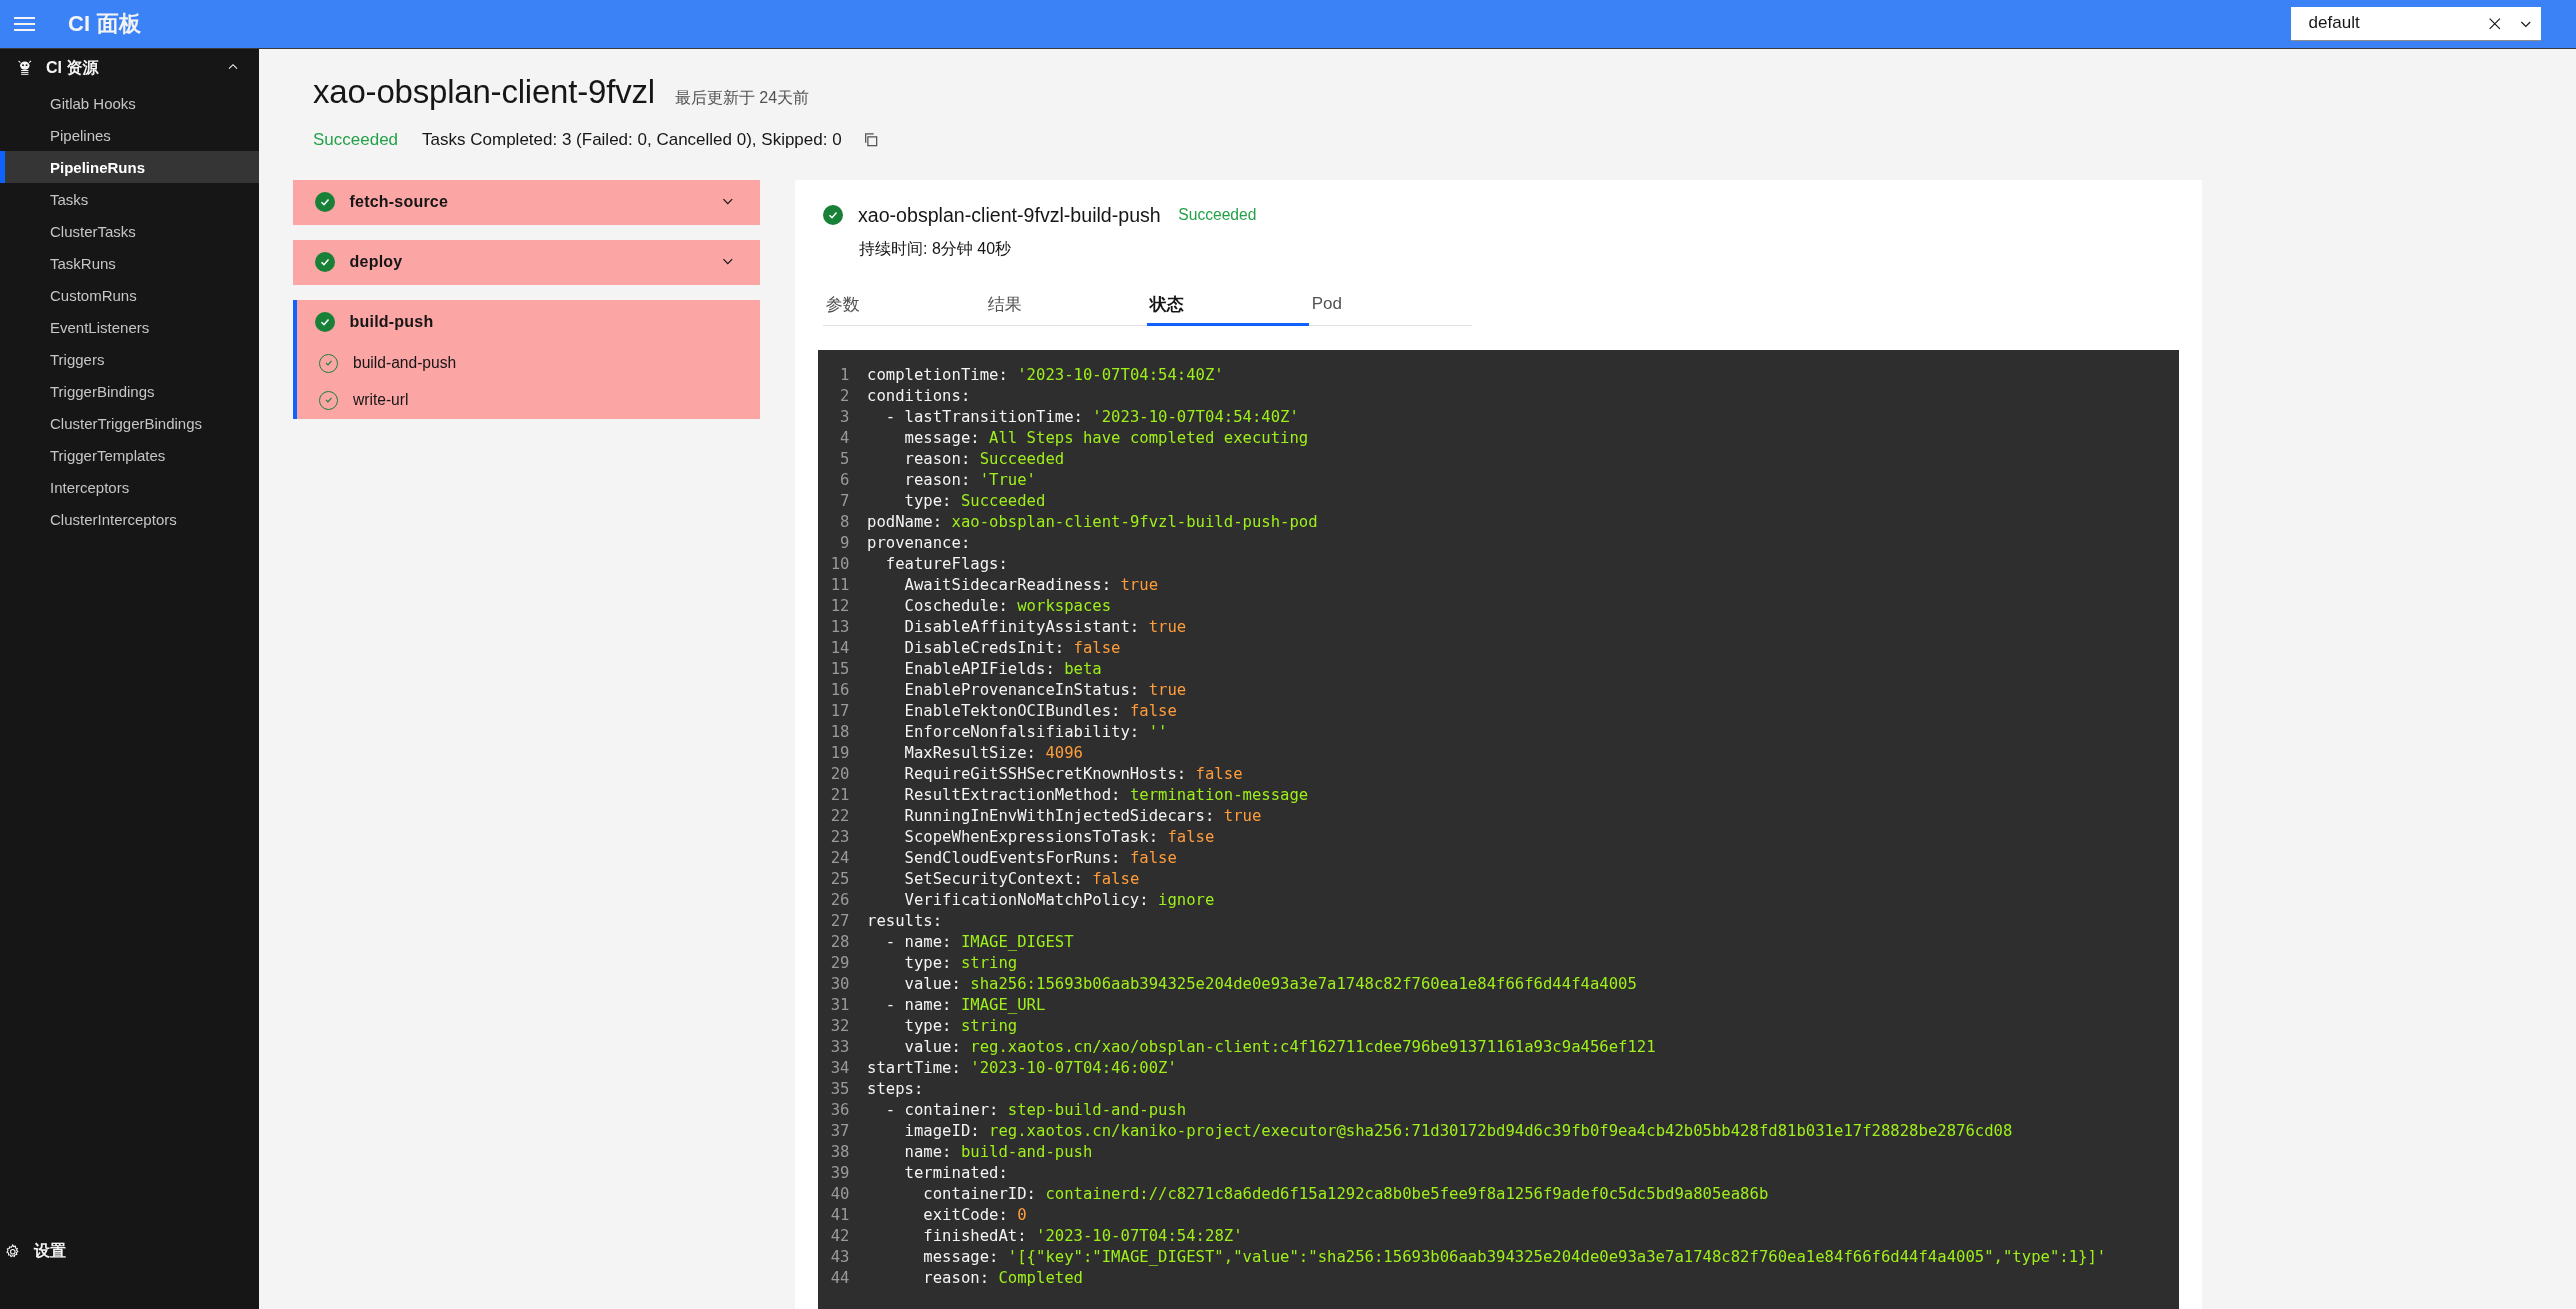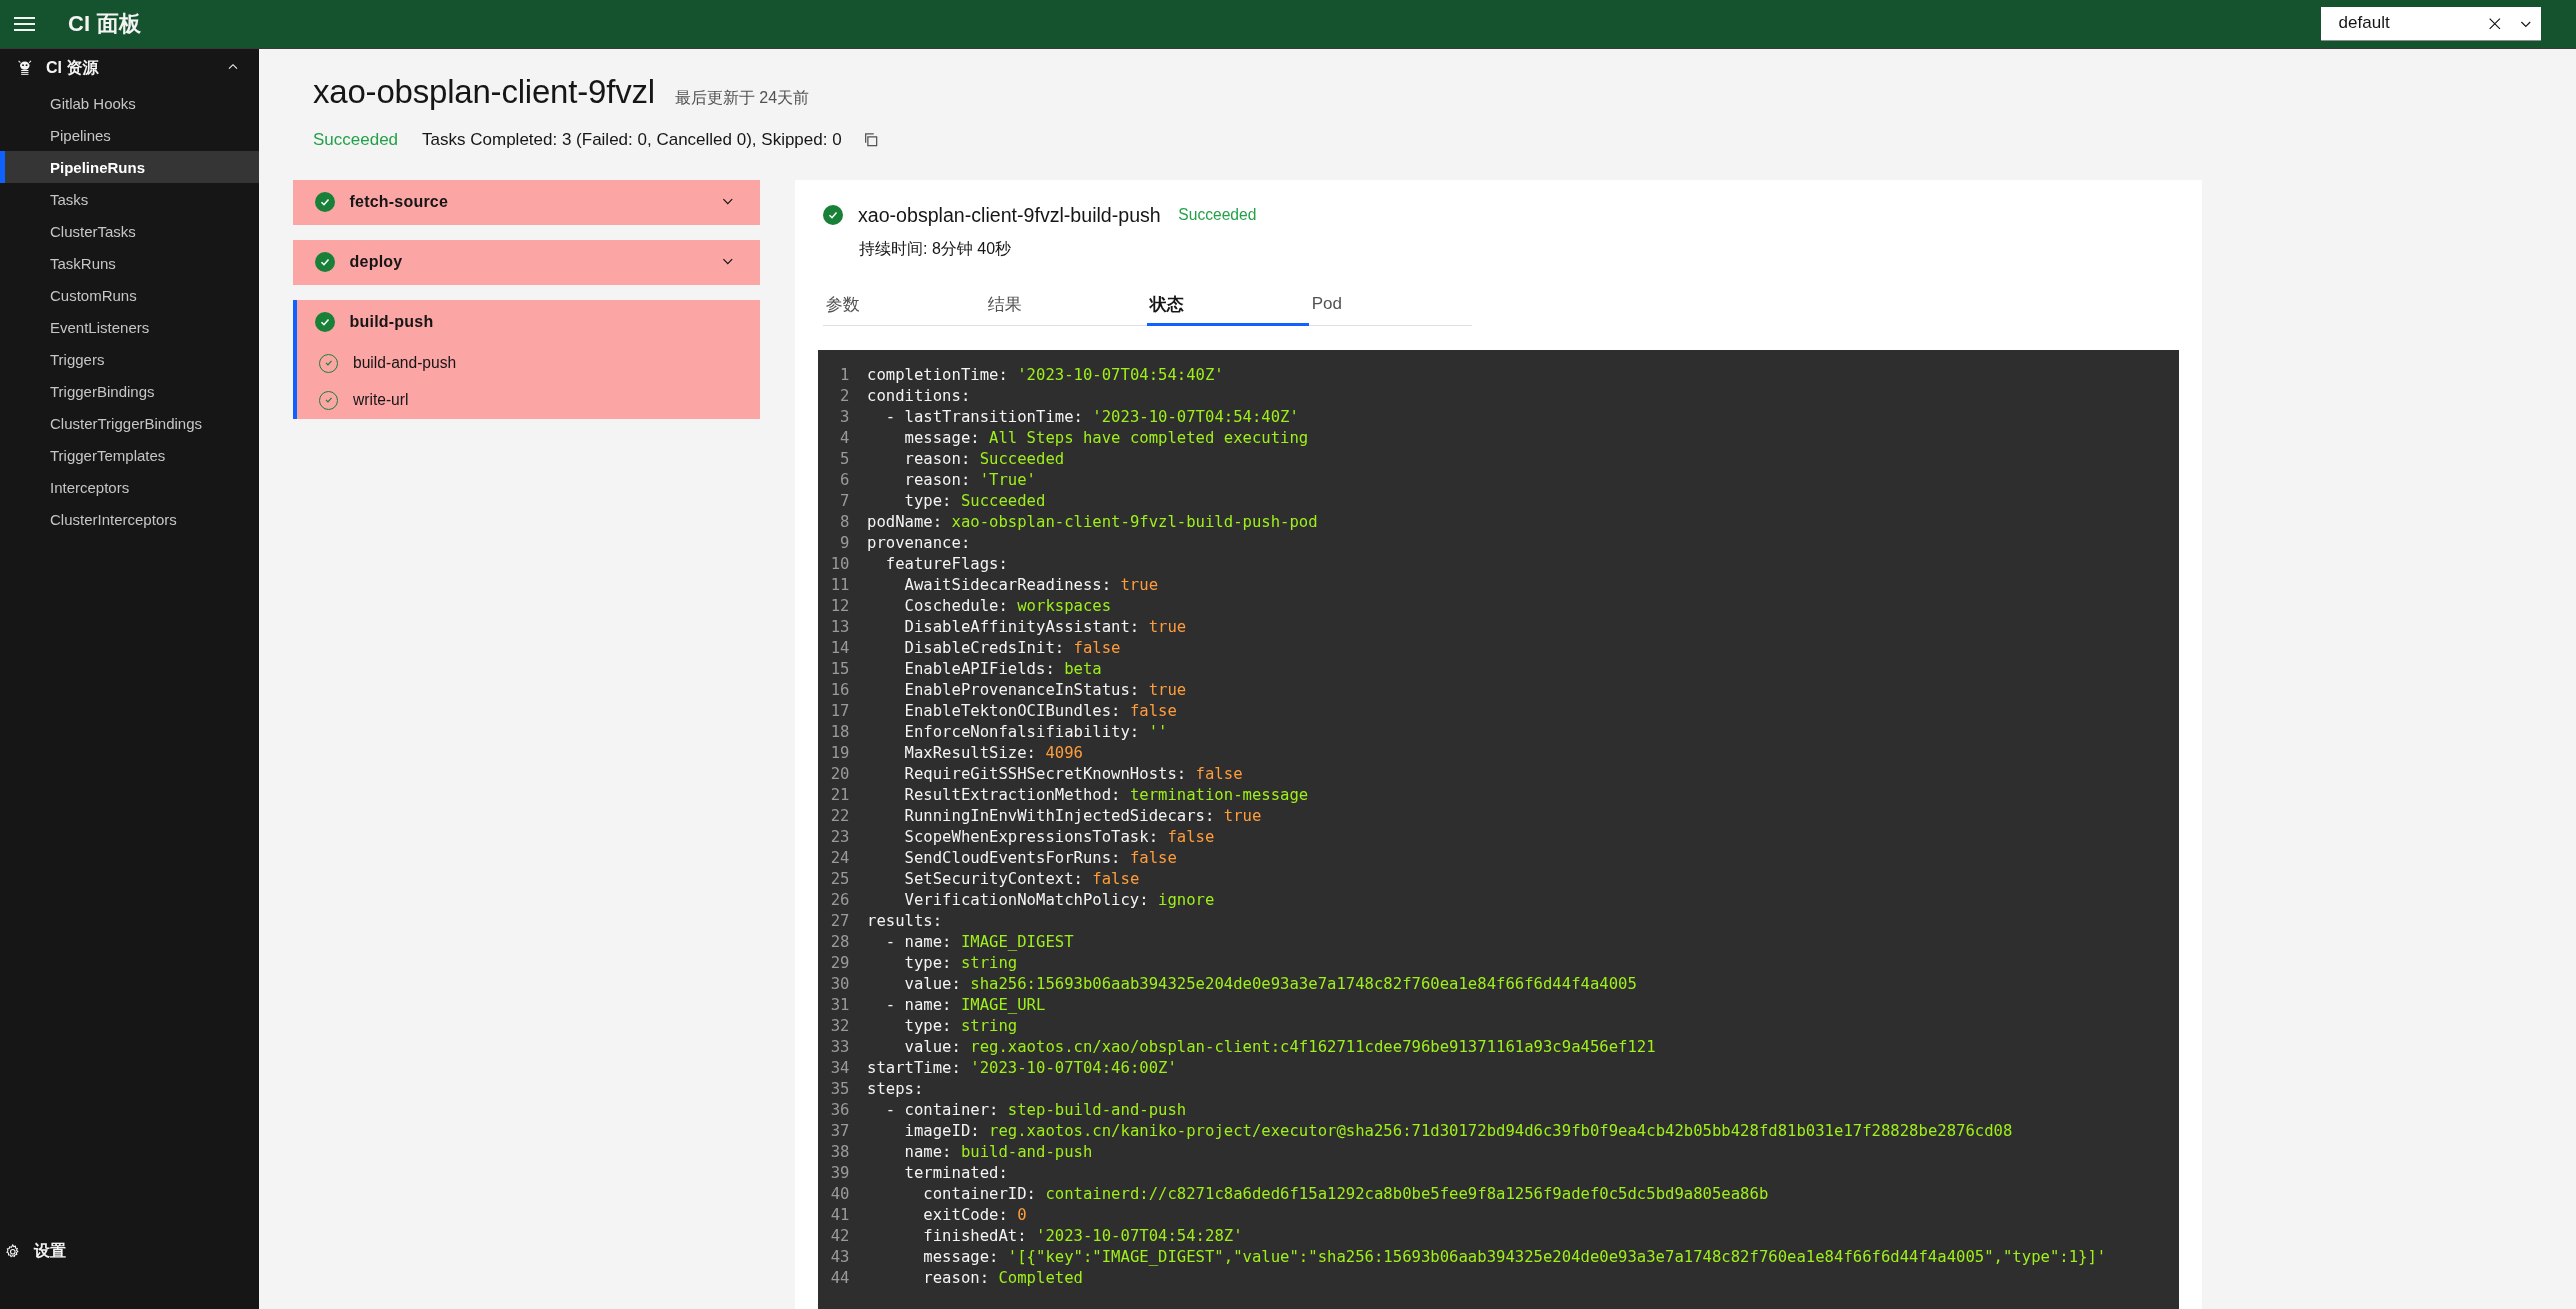--- a/index.html
+++ b/index.html
@@ -15,7 +15,7 @@
   #top-bar {
     position: absolute; top: 0; left: 0;
     width: 2576px; height: 49px;
-    background: #14532d;
+    background: #3b82f6;
     display: flex; align-items: center;
     border-bottom: 0.7px solid #393939;
     z-index: 40;

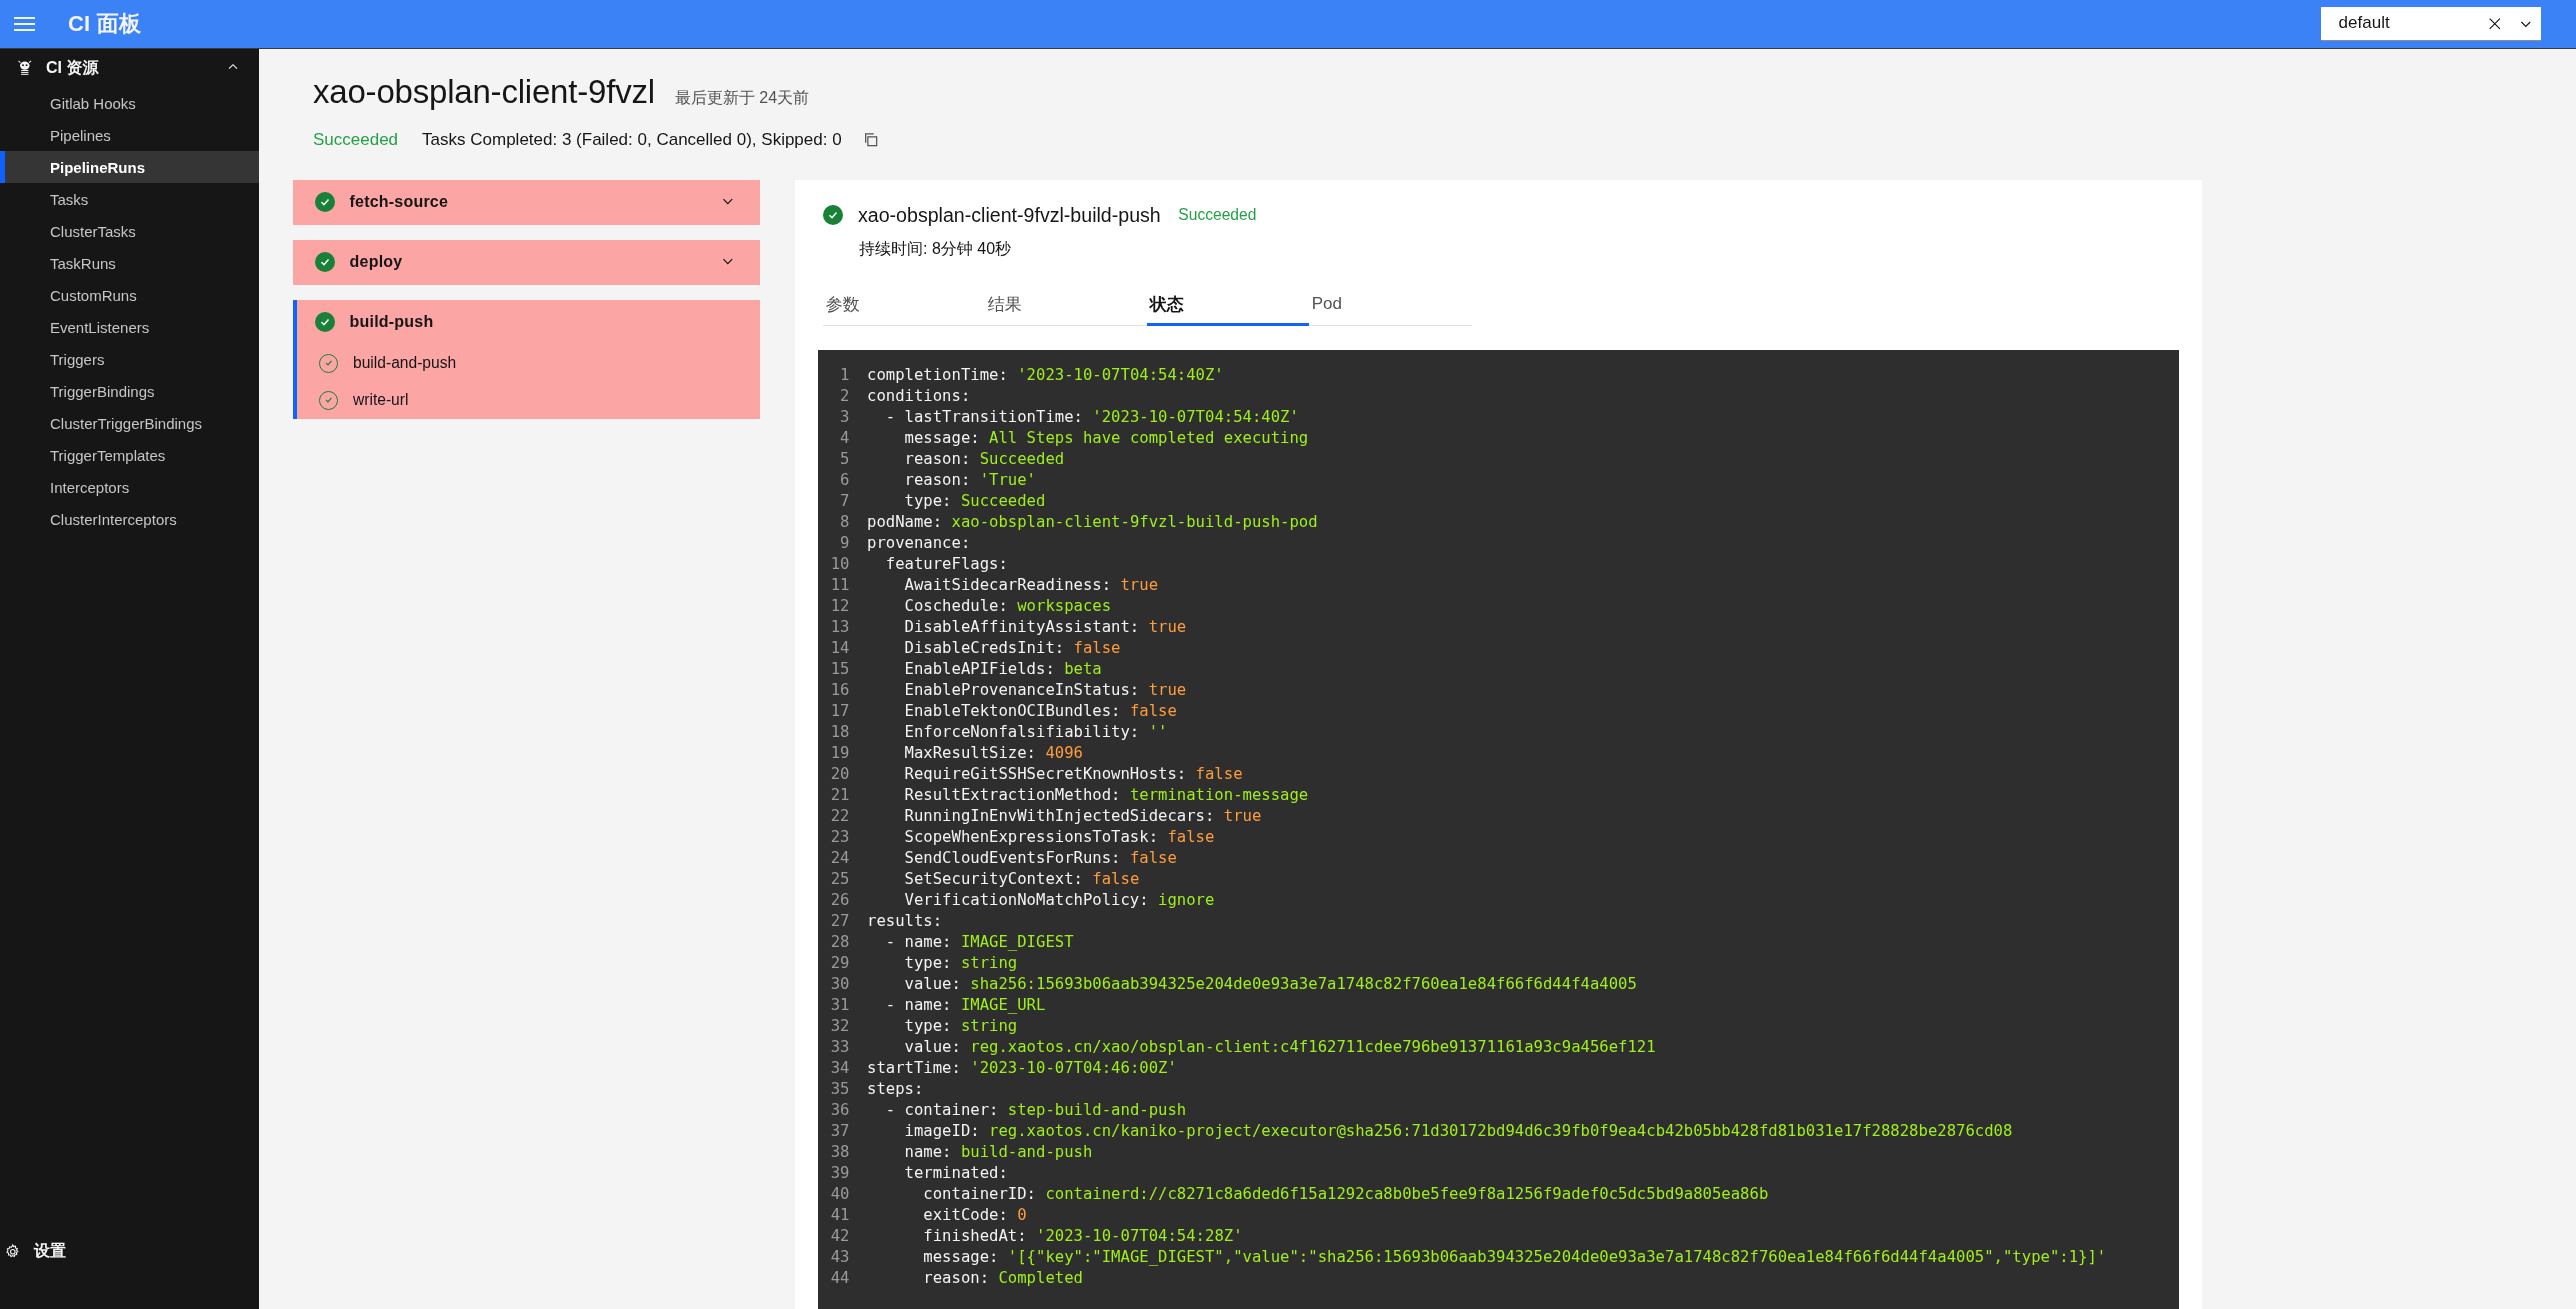--- a/index.html
+++ b/index.html
@@ -34,7 +34,7 @@
   }
   #ns-select {
     position: absolute; right: 35px; top: 6.8px;
-    width: 220px; height: 34px;
+    width: 250px; height: 34px;
     background: #ffffff;
     border-bottom: 1.4px solid #8d8d8d;
     display: flex; align-items: center;

